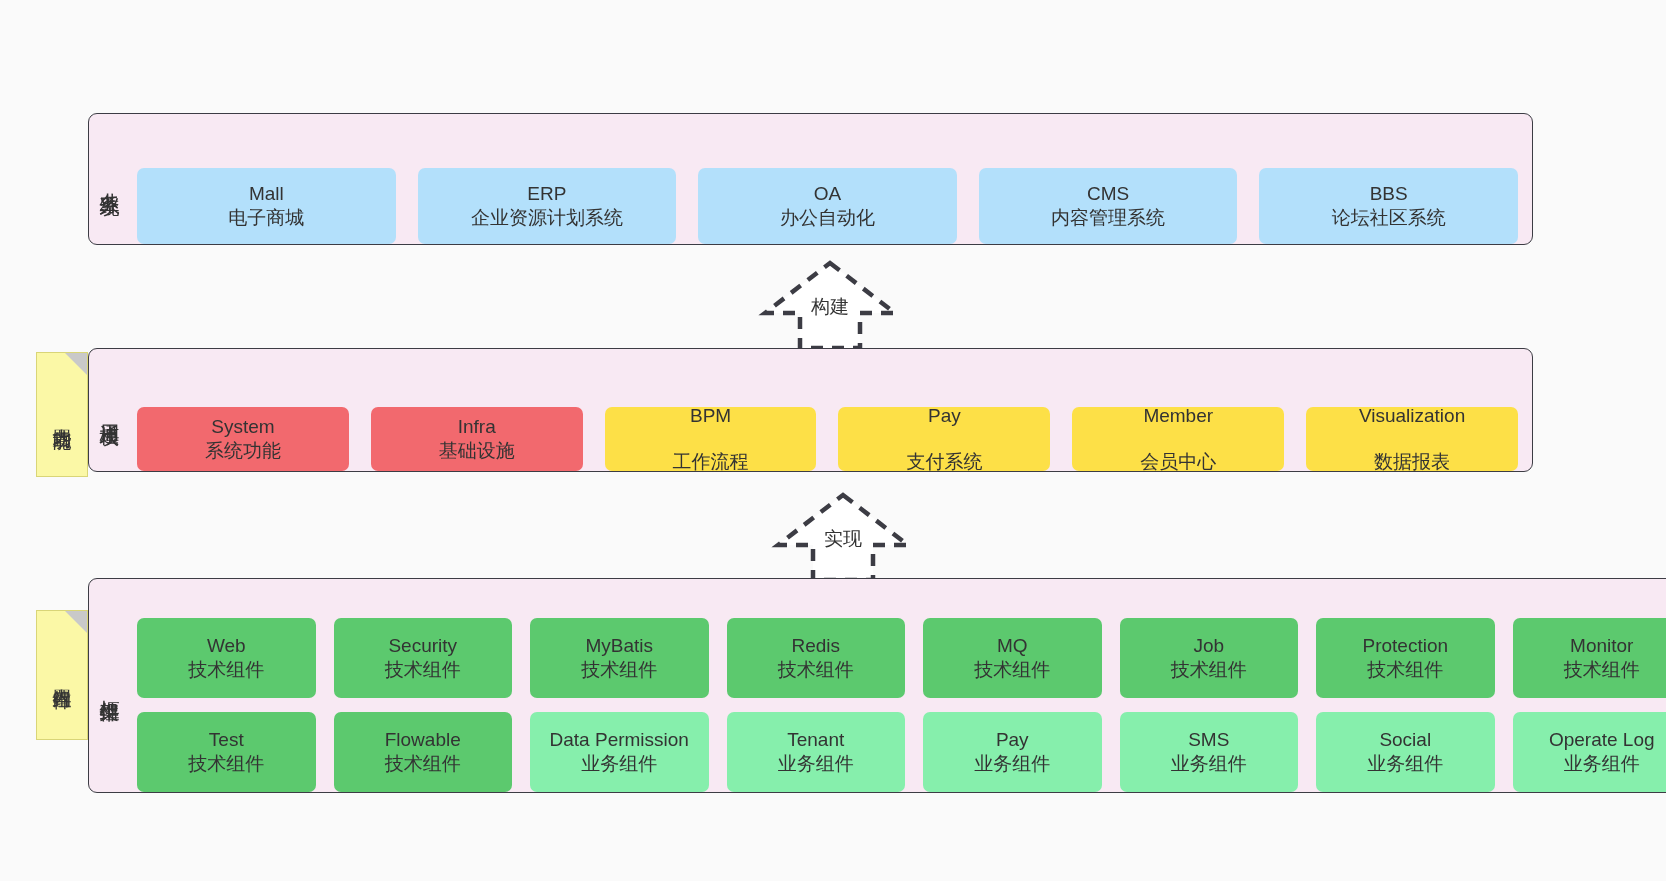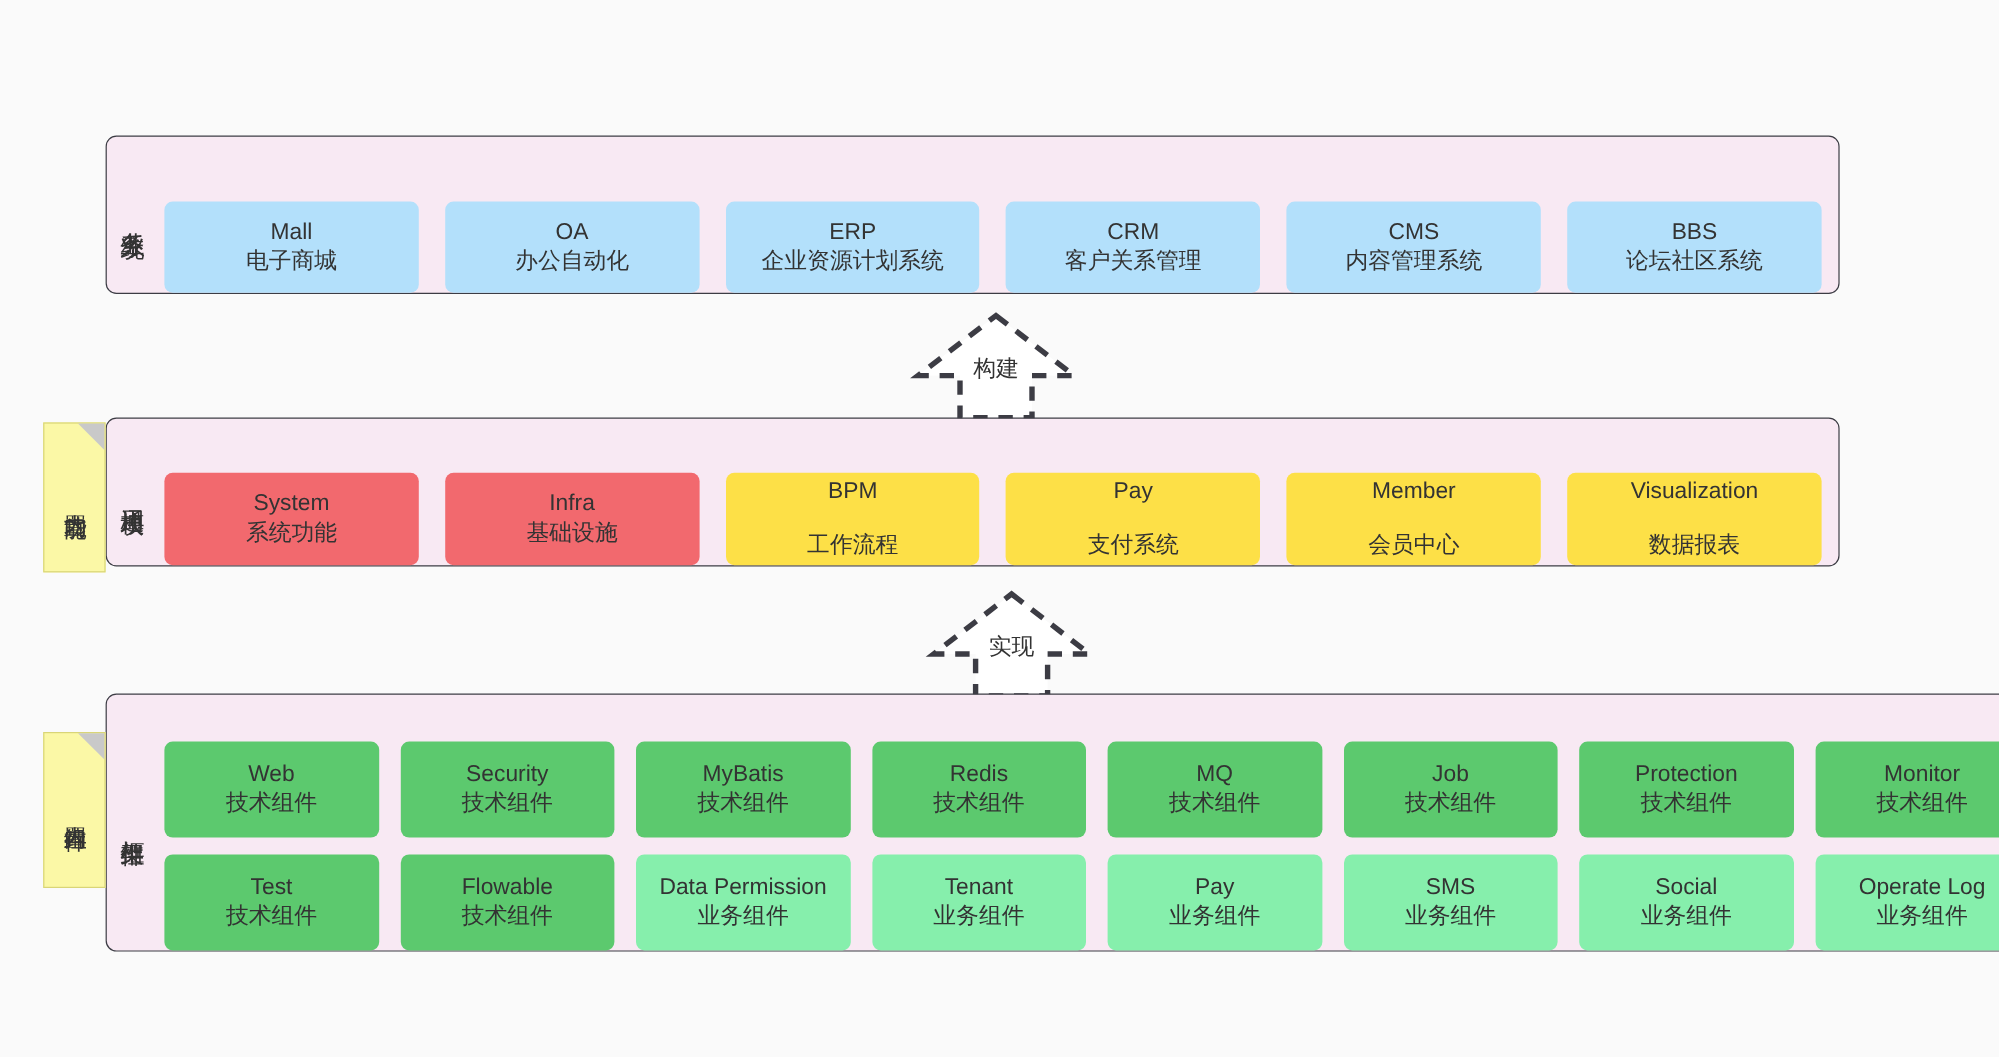--- a/index.html
+++ b/index.html
@@ -143,12 +143,12 @@
           <span class="cn">电子商城</span>
         </div>
         <div class="cell blue">
+          <span class="en">ERP</span>
+          <span class="cn">企业资源计划系统</span>
+        </div>
+        <div class="cell blue">
           <span class="en">OA</span>
           <span class="cn">办公自动化</span>
-        </div>
-        <div class="cell blue">
-          <span class="en">ERP</span>
-          <span class="cn">企业资源计划系统</span>
         </div>
         <div class="cell blue">
           <span class="en">CRM</span>

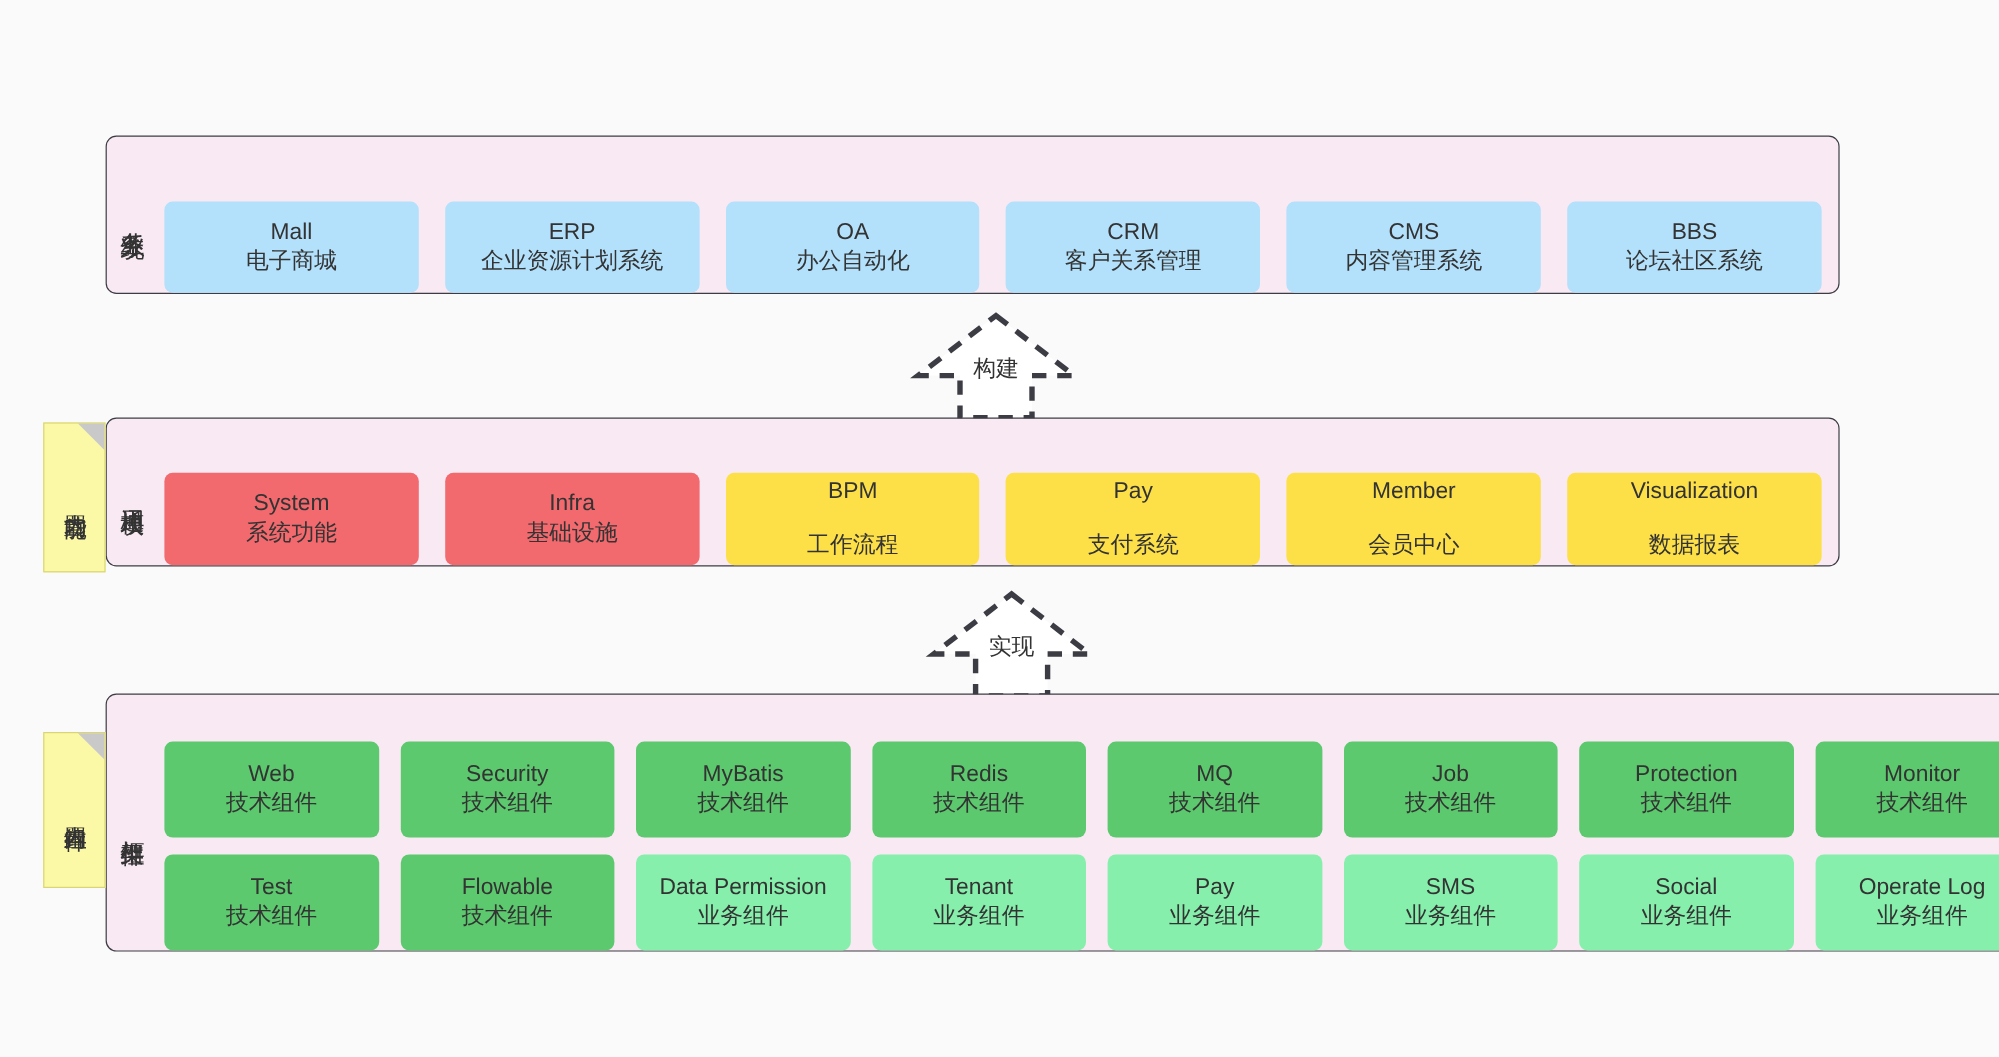--- a/index.html
+++ b/index.html
@@ -151,10 +151,6 @@
           <span class="cn">办公自动化</span>
         </div>
         <div class="cell blue">
-          <span class="en">CRM</span>
-          <span class="cn">客户关系管理</span>
-        </div>
-        <div class="cell blue">
           <span class="en">CMS</span>
           <span class="cn">内容管理系统</span>
         </div>

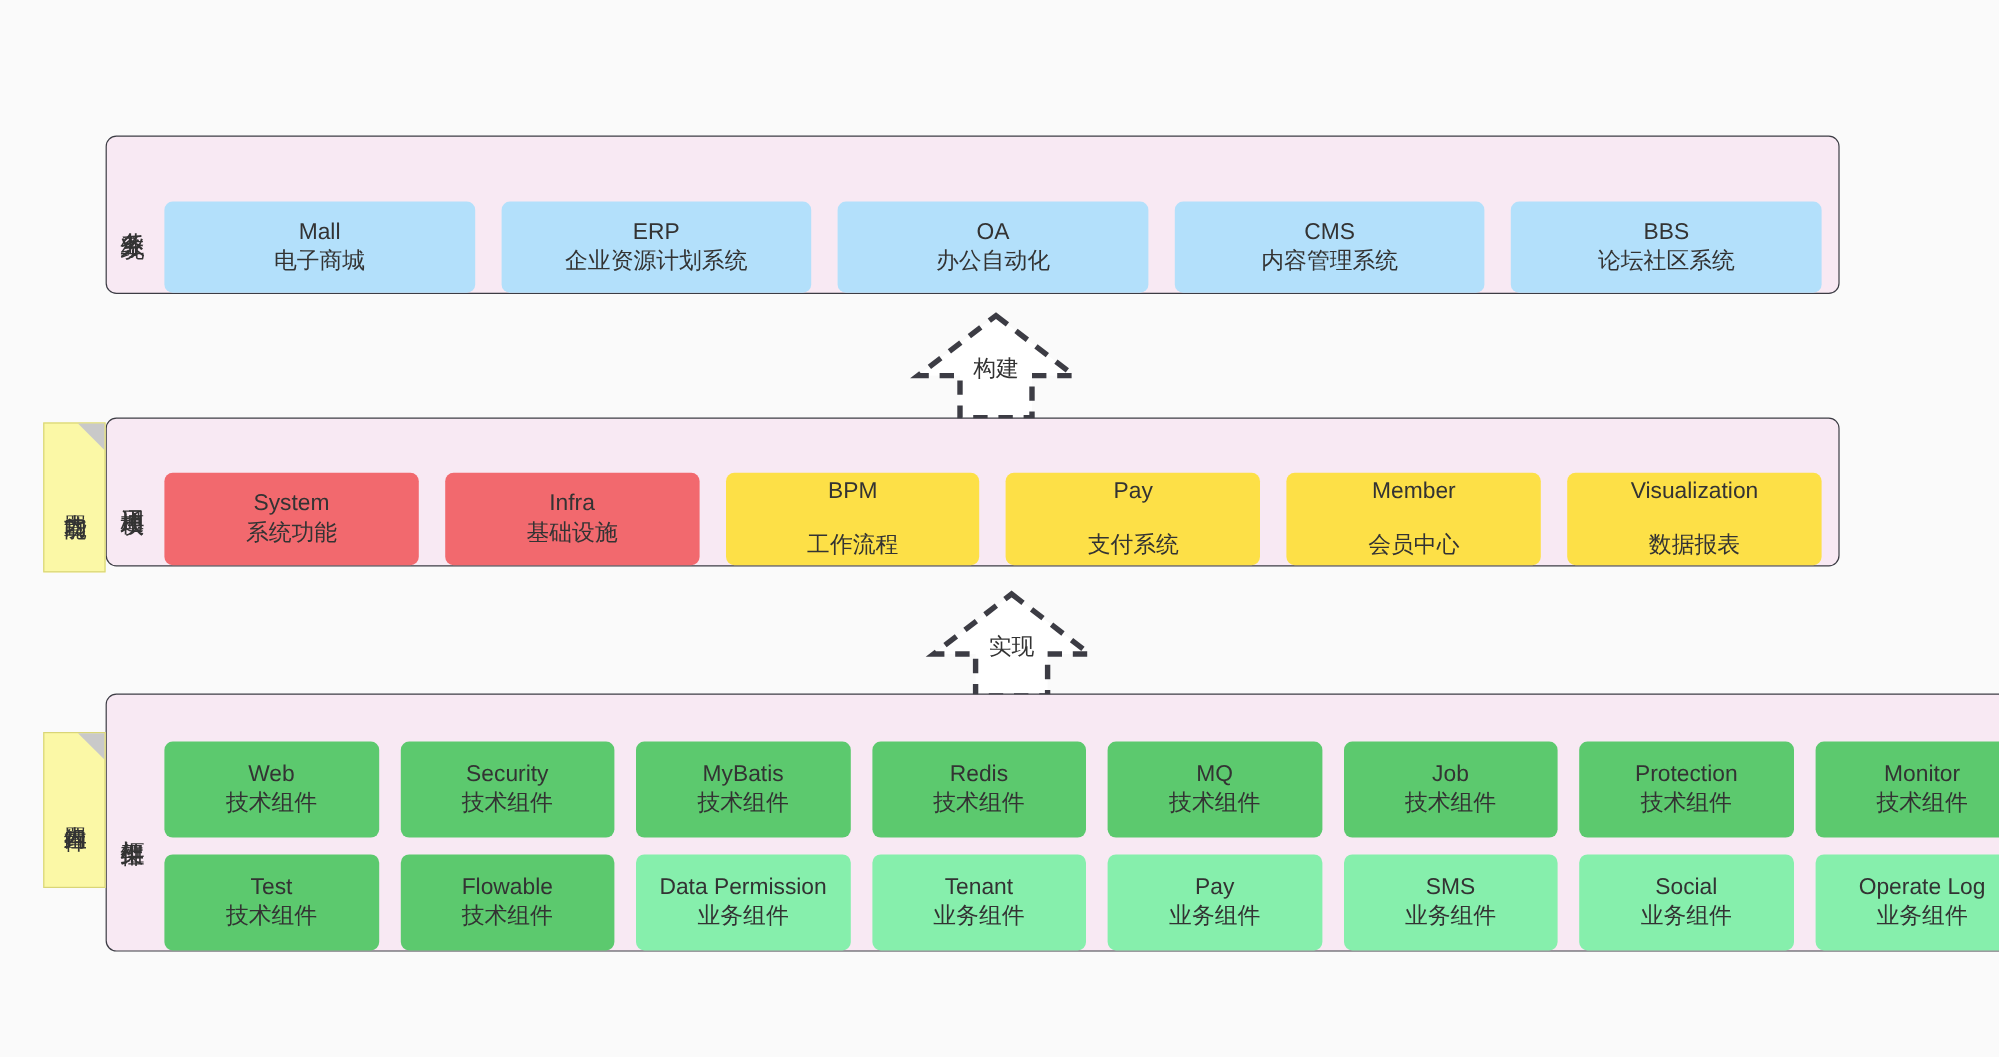--- a/index.html
+++ b/index.html
@@ -172,7 +172,7 @@
   <div class="layer" id="layer-common" style="left:88px; top:348px; width:1445px; height:124px;">
     <div class="layer-title">通用模块</div>
     <div class="layer-body">
-      <div class="row" style="height:77px;">
+      <div class="row" style="height:64px;">
         <div class="cell red">
           <span class="en">System</span>
           <span class="cn">系统功能</span>

